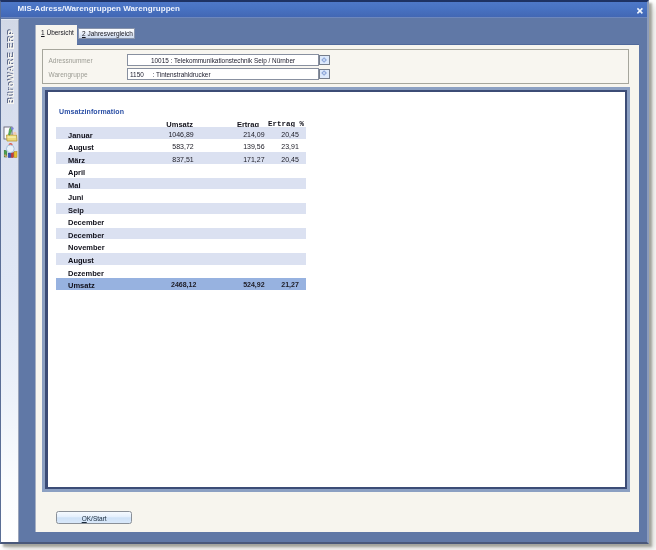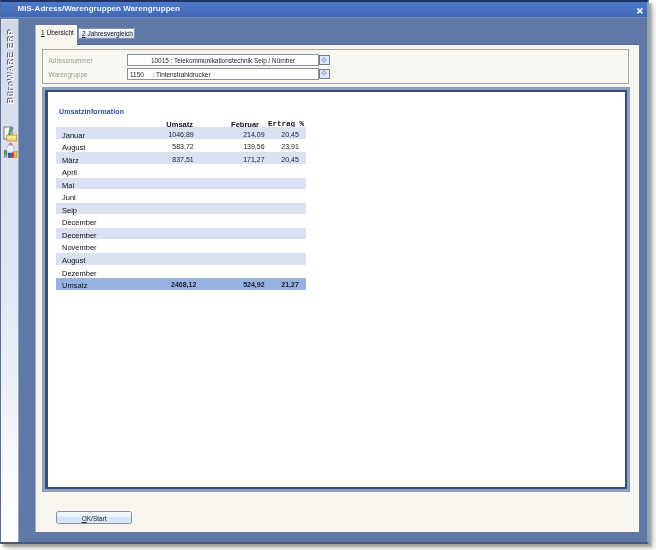--- a/index.html
+++ b/index.html
@@ -129,7 +129,7 @@
 <div id="uinfo" class="abs">Umsatzinformation</div>
 
 <div class="abs hdr" style="right:463px;margin-left:16px;">Umsatz</div>
-<div class="abs hdr" style="right:397px;">Februar</div>
+<div class="abs hdr" style="right:397px;">Ertrag</div>
 <div class="abs hdr" style="right:352px;font-family:Liberation Mono, monospace;">Ertrag %</div>
 
 <div id="tbl">

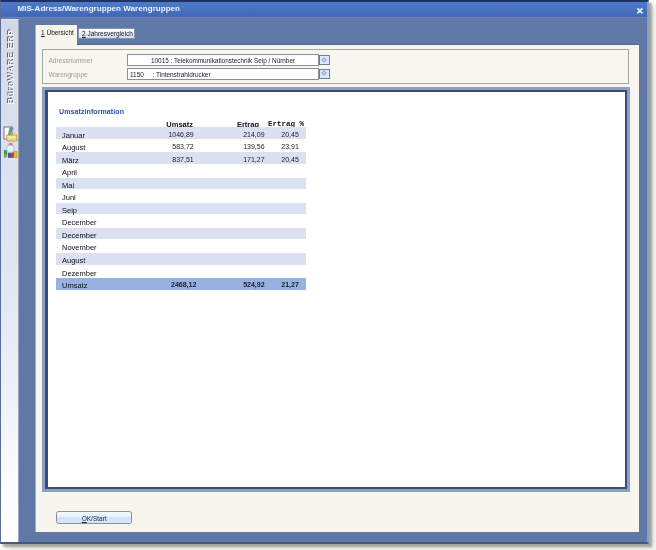--- a/index.html
+++ b/index.html
@@ -57,7 +57,7 @@
   #uinfo { left:59px; top:108px; font-size:7px; font-weight:bold; color:#2a4fa5; letter-spacing:.1px; }
   .hdr { font-size:7.5px; font-weight:bold; color:#10101a; top:119.5px; }
   .num { font-size:7px; color:#20202a; }
-  .mon { font-size:7.5px; font-weight:normal; color:#10101a; left:62px;text-align:center; }
+  .mon { font-size:7.5px; font-weight:bold; color:#10101a; left:68px;text-align:center; }
   .stripe { left:56px; width:249.5px; height:11.8px; background:#dbe1f1; }
   .gstripe { background:#97b2e0; }
 </style>

